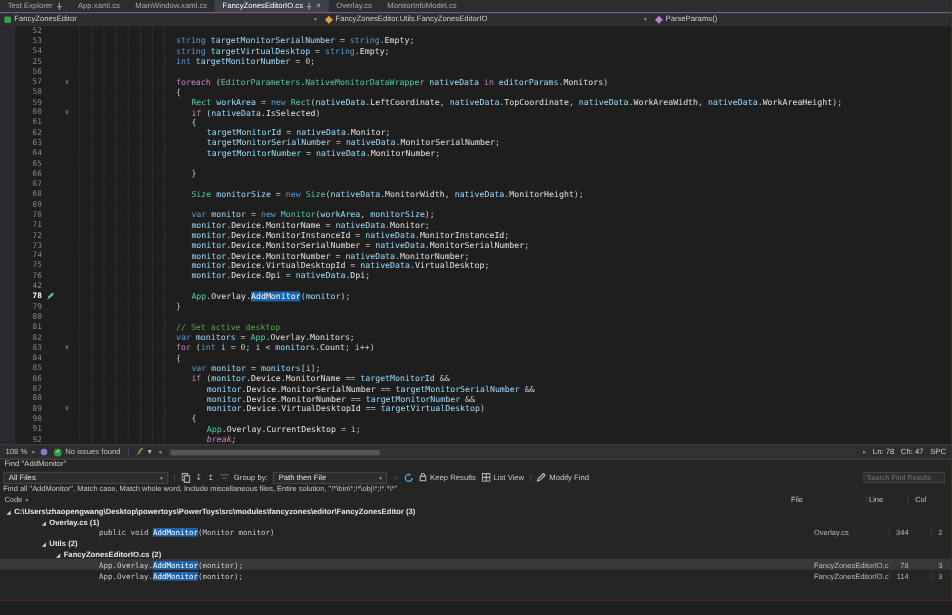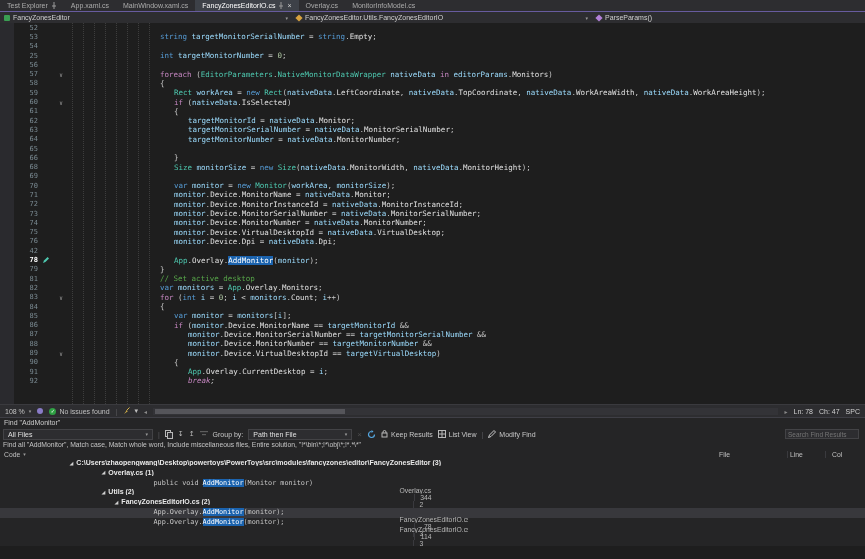--- a/index.html
+++ b/index.html
@@ -147,7 +147,7 @@
     <div class="lines">
         <div class="cline"><span class="ln">52</span><span class="glyph"></span><span class="fold"></span></div>
         <div class="cline"><span class="ln">53</span><span class="glyph"></span><span class="fold"></span><span class="ct" style="padding-left: 92px;"><span class="t-k">string </span><span class="t-v">targetMonitorSerialNumber</span><span class="t-p"> = </span><span class="t-k">string</span><span class="t-p">.</span><span class="t-m">Empty</span><span class="t-p">;</span></span></div>
-        <div class="cline"><span class="ln">54</span><span class="glyph"></span><span class="fold"></span></div>
+        <div class="cline"><span class="ln">54</span><span class="glyph"></span><span class="fold"></span><span class="ct" style="padding-left: 92px;"><span class="t-k">string </span><span class="t-v">targetVirtualDesktop</span><span class="t-p"> = </span><span class="t-k">string</span><span class="t-p">.</span><span class="t-m">Empty</span><span class="t-p">;</span></span></div>
         <div class="cline"><span class="ln">25</span><span class="glyph"></span><span class="fold"></span><span class="ct" style="padding-left: 92px;"><span class="t-k">int </span><span class="t-v">targetMonitorNumber</span><span class="t-p"> = </span><span class="t-n">0</span><span class="t-p">;</span></span></div>
         <div class="cline"><span class="ln">56</span><span class="glyph"></span><span class="fold"></span><span class="ct" style="padding-left: 0px;"></span></div>
         <div class="cline"><span class="ln">57</span><span class="glyph"></span><span class="fold">∨</span><span class="ct" style="padding-left: 92px;"><span class="t-c">foreach </span><span class="t-p">(</span><span class="t-t">EditorParameters</span><span class="t-p">.</span><span class="t-t">NativeMonitorDataWrapper</span><span class="t-p"> </span><span class="t-v">nativeData</span><span class="t-c"> in </span><span class="t-v">editorParams</span><span class="t-p">.</span><span class="t-m">Monitors</span><span class="t-p">)</span></span></div>

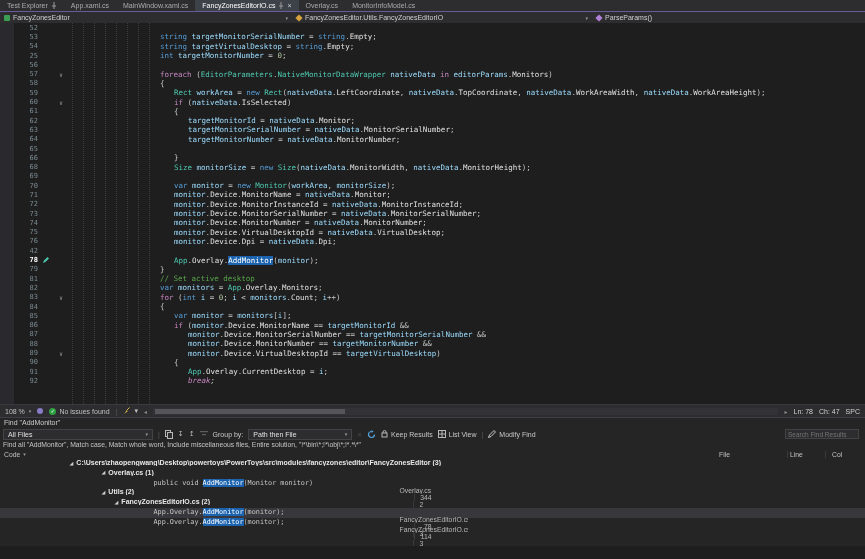--- a/index.html
+++ b/index.html
@@ -160,6 +160,7 @@
         <div class="cline"><span class="ln">64</span><span class="glyph"></span><span class="fold"></span><span class="ct" style="padding-left: 120px;"><span class="t-v">targetMonitorNumber</span><span class="t-p"> = </span><span class="t-v">nativeData</span><span class="t-p">.</span><span class="t-m">MonitorNumber</span><span class="t-p">;</span></span></div>
         <div class="cline"><span class="ln">65</span><span class="glyph"></span><span class="fold"></span></div>
         <div class="cline"><span class="ln">66</span><span class="glyph"></span><span class="fold"></span><span class="ct" style="padding-left: 106px;"><span class="t-p">}</span></span></div>
+        <div class="cline"><span class="ln">67</span><span class="glyph"></span><span class="fold"></span><span class="ct" style="padding-left: 0px;"></span></div>
         <div class="cline"><span class="ln">68</span><span class="glyph"></span><span class="fold"></span><span class="ct" style="padding-left: 106px;"><span class="t-t">Size</span><span class="t-p"> </span><span class="t-v">monitorSize</span><span class="t-p"> = </span><span class="t-k">new </span><span class="t-t">Size</span><span class="t-p">(</span><span class="t-v">nativeData</span><span class="t-p">.</span><span class="t-m">MonitorWidth</span><span class="t-p">, </span><span class="t-v">nativeData</span><span class="t-p">.</span><span class="t-m">MonitorHeight</span><span class="t-p">);</span></span></div>
         <div class="cline"><span class="ln">69</span><span class="glyph"></span><span class="fold"></span><span class="ct" style="padding-left: 0px;"></span></div>
         <div class="cline"><span class="ln">70</span><span class="glyph"></span><span class="fold"></span><span class="ct" style="padding-left: 106px;"><span class="t-k">var </span><span class="t-v">monitor</span><span class="t-p"> = </span><span class="t-k">new </span><span class="t-t">Monitor</span><span class="t-p">(</span><span class="t-v">workArea</span><span class="t-p">, </span><span class="t-v">monitorSize</span><span class="t-p">);</span></span></div>

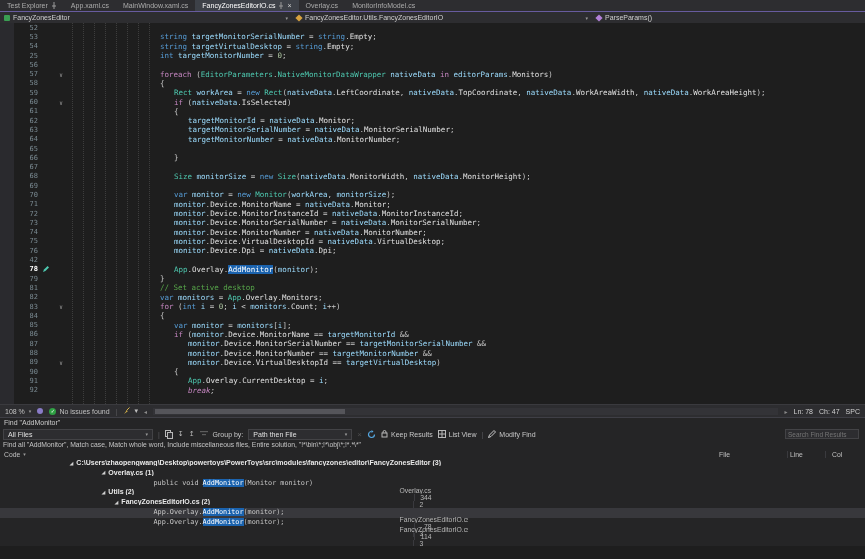--- a/index.html
+++ b/index.html
@@ -175,6 +175,7 @@
               <path d="M1 7 L2 4.6 L5.6 1 L7 2.4 L3.4 6 Z" fill="#4ec9b0"></path>
             </svg></span><span class="fold"></span><span class="ct" style="padding-left: 106px;"><span class="t-t">App</span><span class="t-p">.</span><span class="t-m">Overlay</span><span class="t-p">.</span><span class="t-hl">AddMonitor</span><span class="t-p">(</span><span class="t-v">monitor</span><span class="t-p">);</span></span></div>
         <div class="cline"><span class="ln">79</span><span class="glyph"></span><span class="fold"></span><span class="ct" style="padding-left: 92px;"><span class="t-p">}</span></span></div>
+        <div class="cline"><span class="ln">80</span><span class="glyph"></span><span class="fold"></span><span class="ct" style="padding-left: 0px;"></span></div>
         <div class="cline"><span class="ln">81</span><span class="glyph"></span><span class="fold"></span><span class="ct" style="padding-left: 92px;"><span class="t-cm">// Set active desktop</span></span></div>
         <div class="cline"><span class="ln">82</span><span class="glyph"></span><span class="fold"></span><span class="ct" style="padding-left: 92px;"><span class="t-k">var </span><span class="t-v">monitors</span><span class="t-p"> = </span><span class="t-t">App</span><span class="t-p">.</span><span class="t-m">Overlay</span><span class="t-p">.</span><span class="t-m">Monitors</span><span class="t-p">;</span></span></div>
         <div class="cline"><span class="ln">83</span><span class="glyph"></span><span class="fold">∨</span><span class="ct" style="padding-left: 92px;"><span class="t-c">for </span><span class="t-p">(</span><span class="t-k">int </span><span class="t-v">i</span><span class="t-p"> = </span><span class="t-n">0</span><span class="t-p">; </span><span class="t-v">i</span><span class="t-p"> &lt; </span><span class="t-v">monitors</span><span class="t-p">.</span><span class="t-m">Count</span><span class="t-p">; </span><span class="t-v">i</span><span class="t-p">++)</span></span></div>

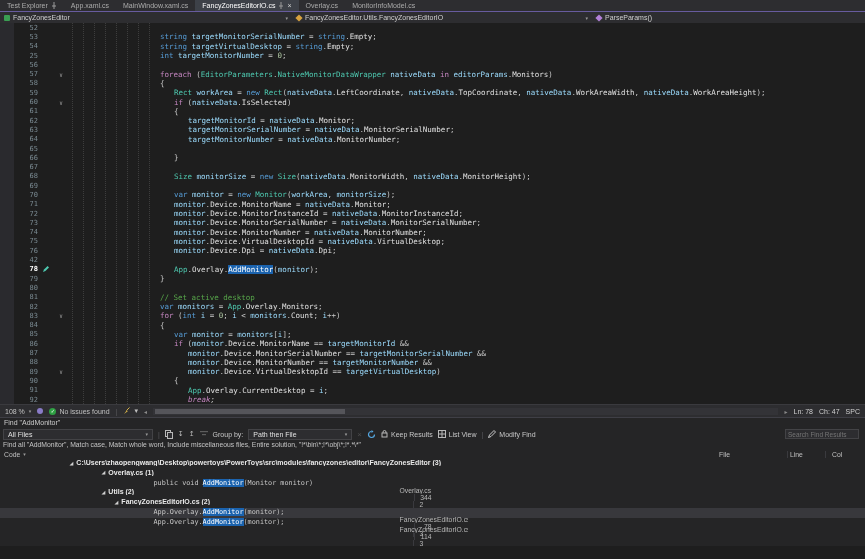--- a/index.html
+++ b/index.html
@@ -77,7 +77,7 @@
   .rheader .cell-line{text-align:left;padding-left:2px;padding-right:0;}
   .cell-col{width:40px;flex:none;box-sizing:border-box;border-left:1px solid #3a3a3e;padding-left:6px;white-space:nowrap;}
   .results{font-size:7px;}
-  .rrow{height:9.8px;display:flex;align-items:center;color:#b8b8b8;flex-direction:column;}
+  .rrow{height:9.8px;display:flex;align-items:flex-end;color:#b8b8b8;}
   .rrow.sel{background:#38383c;}
   .rmain{width:738px;flex:none;box-sizing:border-box;display:flex;align-items:center;overflow:hidden;white-space:nowrap;}
   .tri{font-size:5px;color:#d0d0d0;margin-right:3px;}

